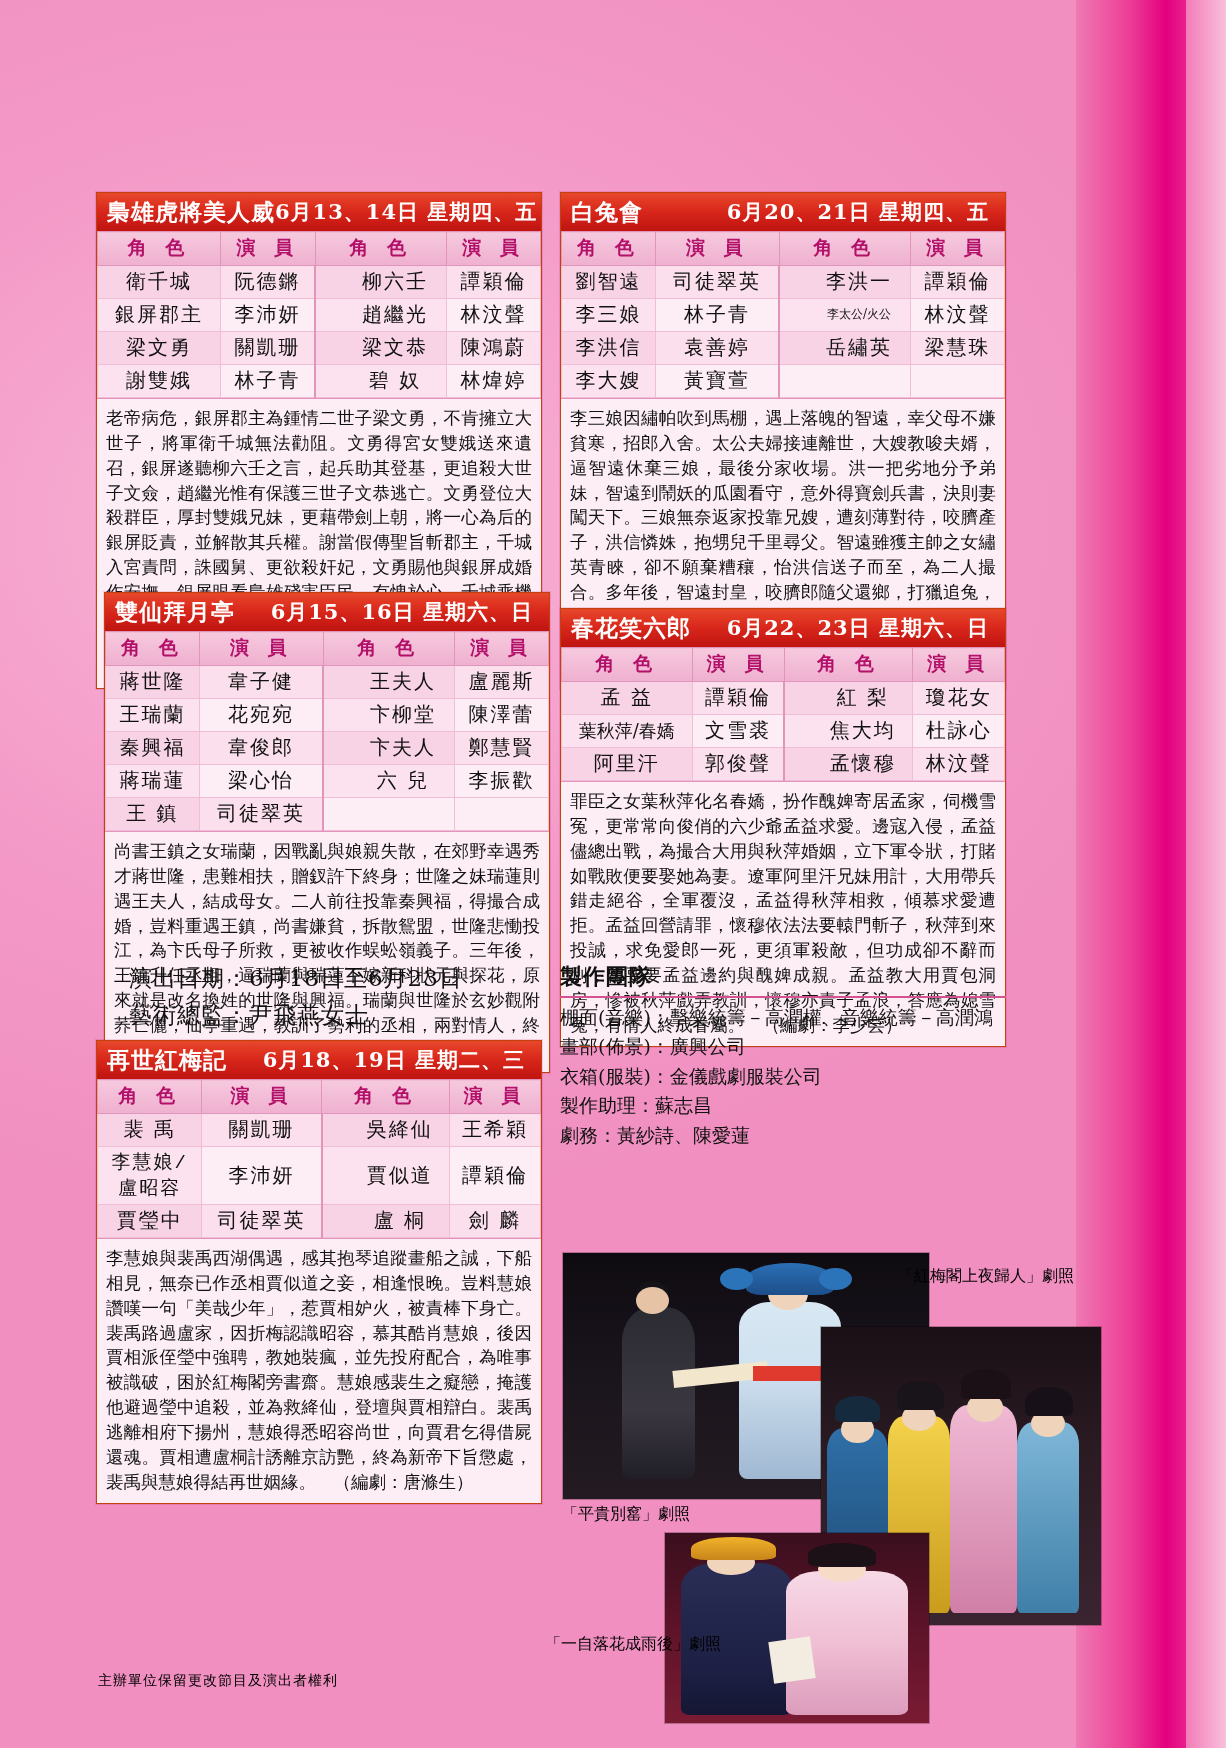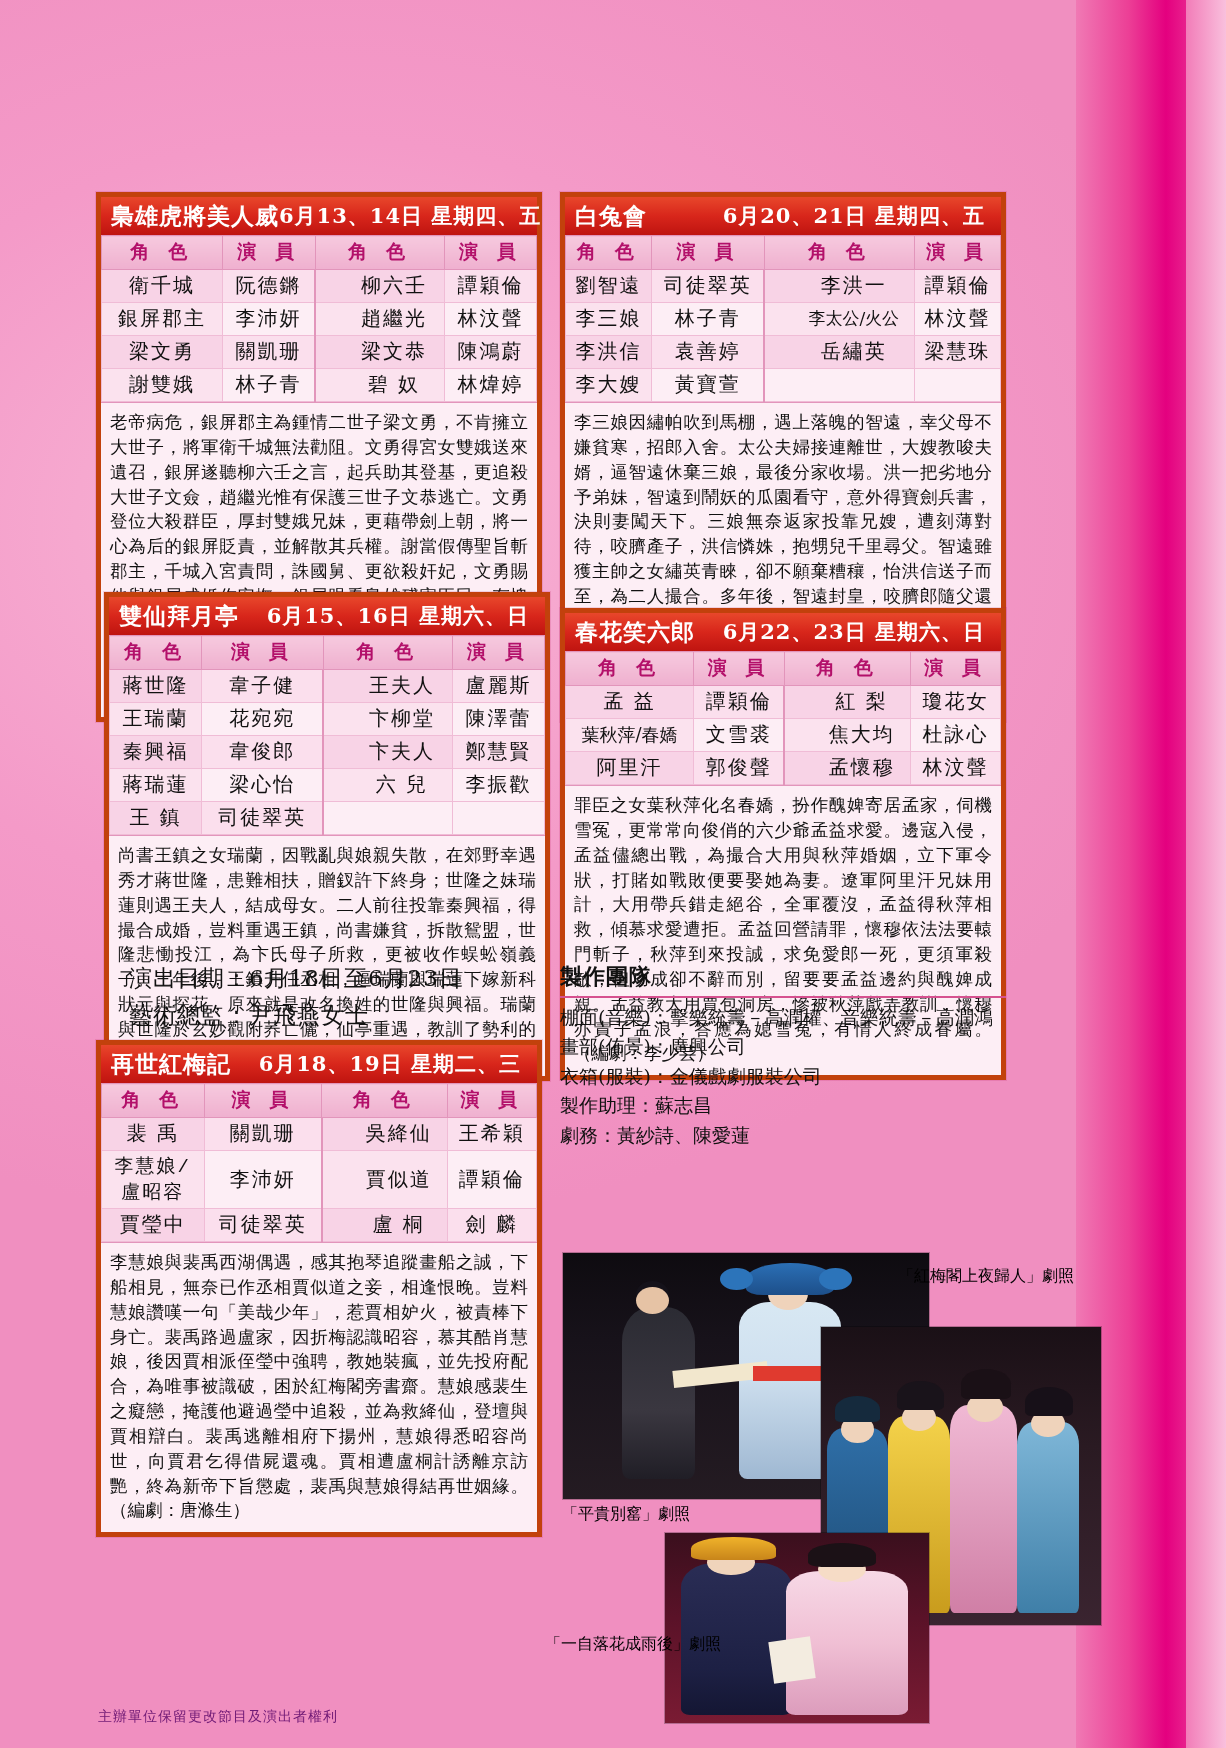--- a/index.html
+++ b/index.html
@@ -30,7 +30,7 @@
   .card {
     position:absolute;
     background:#eab308;
-    border:5px solid #c2410c;
+    border:1px solid #c2410c;
     box-shadow:0 0 0 1px rgba(180,20,90,.15);
   }
   .card-title {

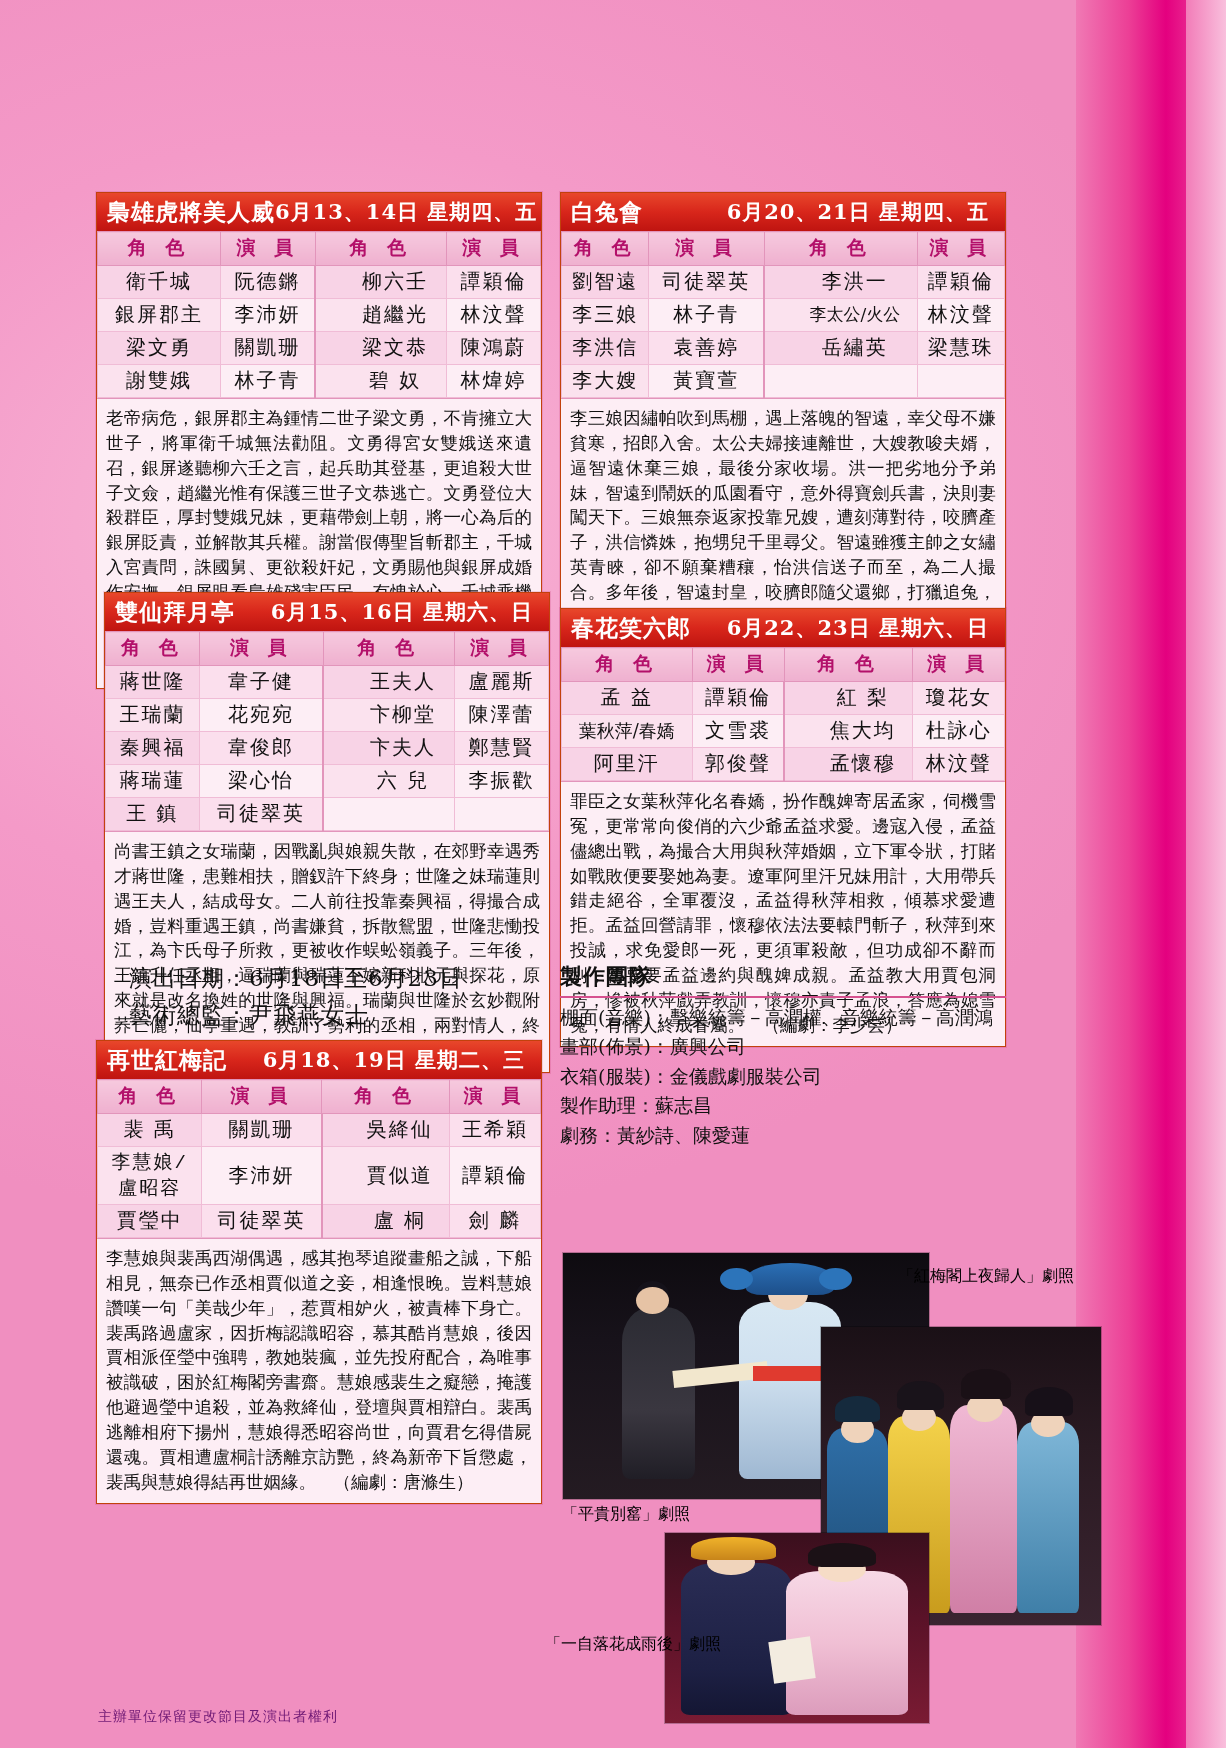--- a/index.html
+++ b/index.html
@@ -387,7 +387,7 @@
     <tr>
       <td class="role">李三娘</td>
       <td>林子青</td>
-      <td class="role sep" style="font-size:17px; letter-spacing:0;">李太公/火公</td>
+      <td class="role sep" style="font-size:12px; letter-spacing:0;">李太公/火公</td>
       <td>林汶聲</td>
     </tr>
     <tr>

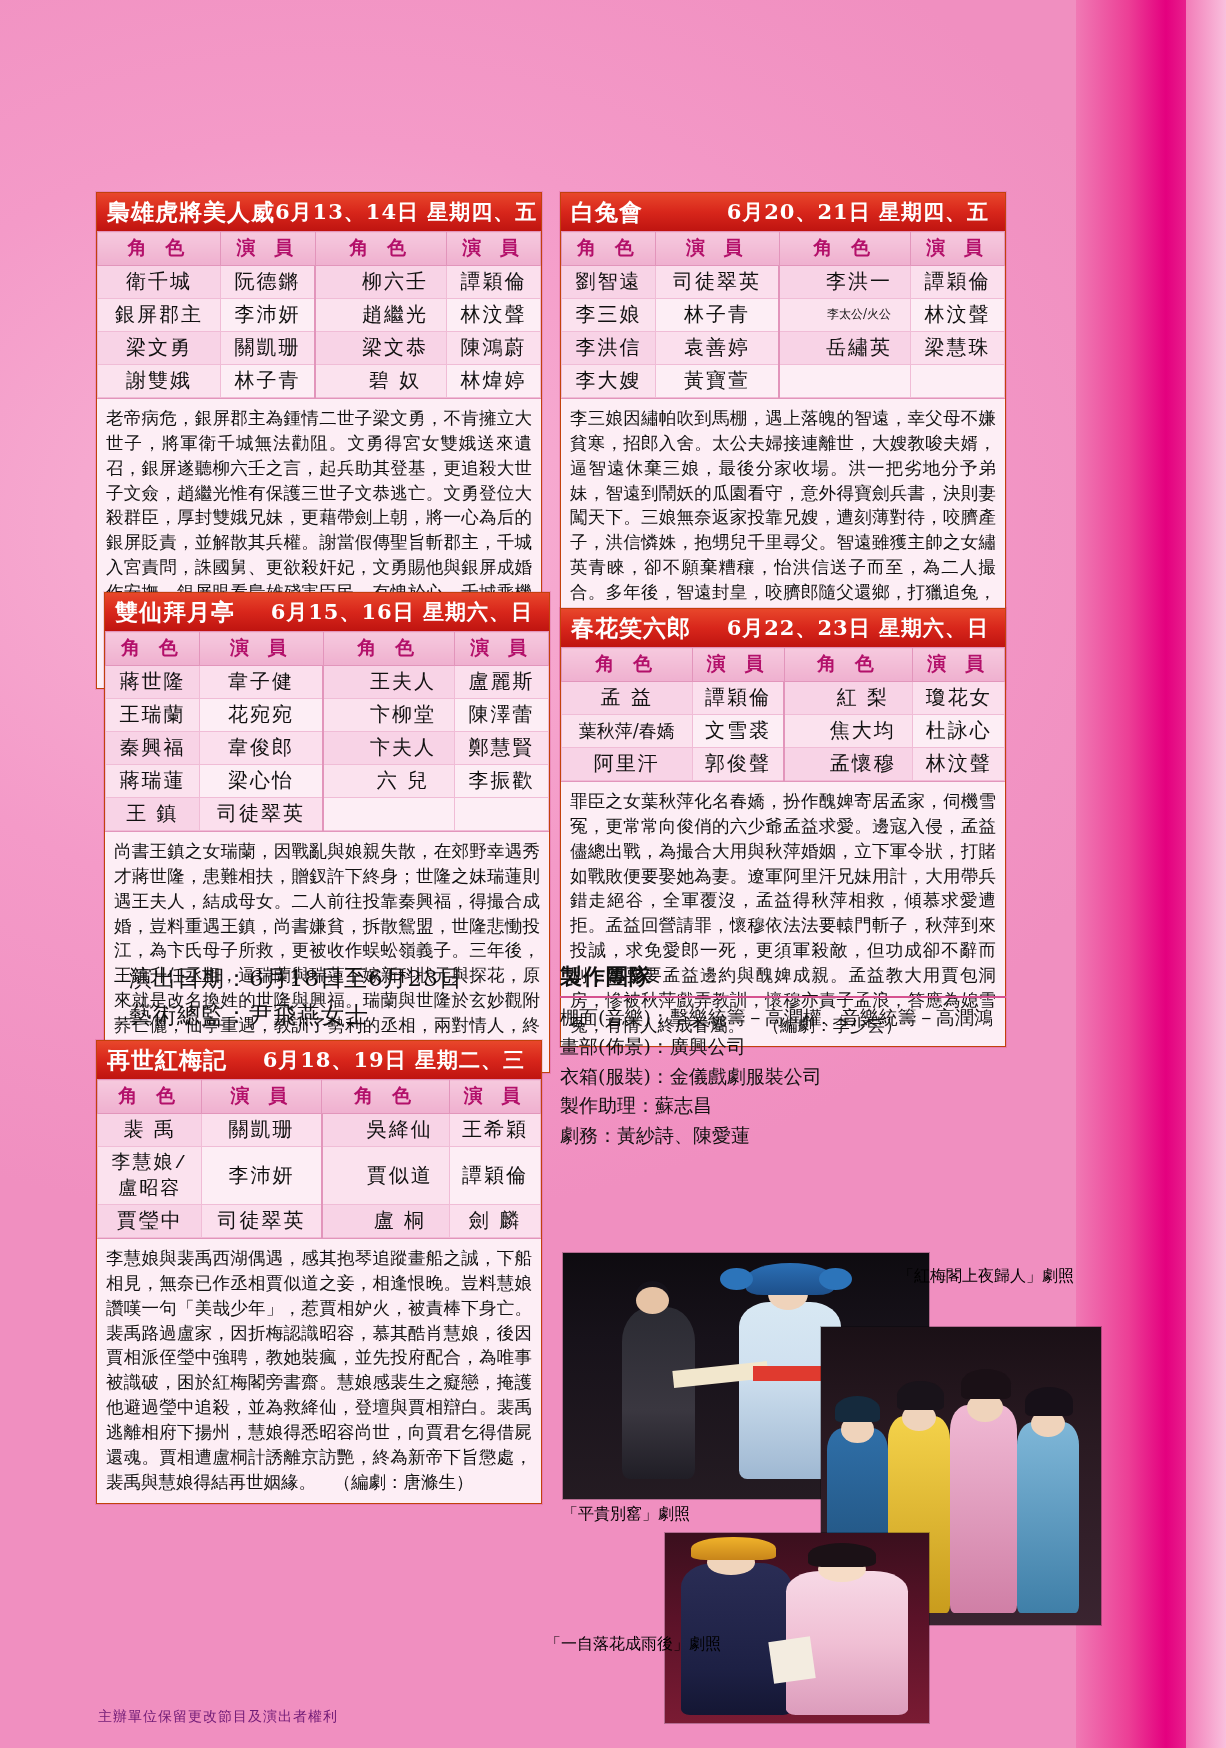--- a/index.html
+++ b/index.html
@@ -221,9 +221,8 @@
     position:absolute;
     font-family:"DejaVu Serif", serif;
     font-size:14px;
-    color:#701a75;
+    color:#000000;
     letter-spacing:1px;
-    margin-top:36px;
   }
 </style>
 </head>

